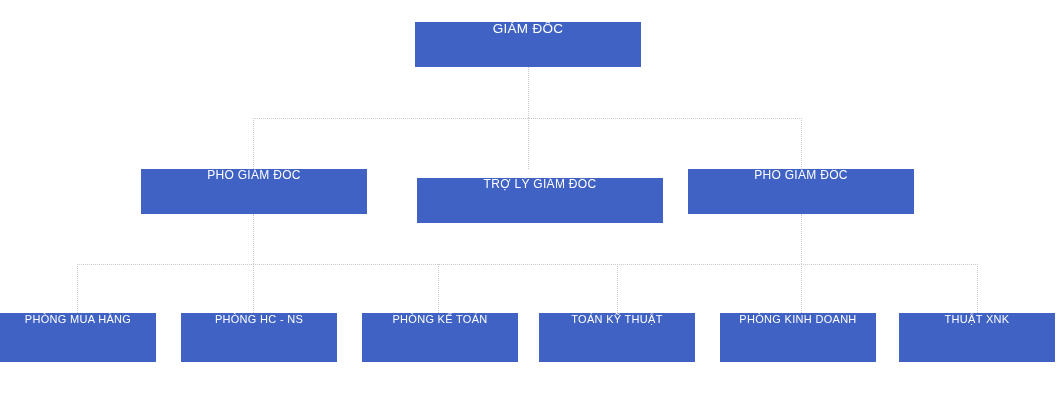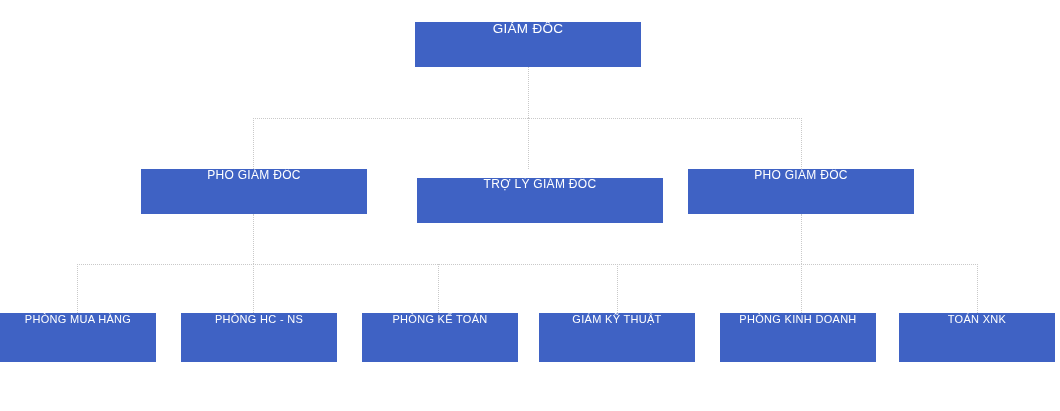--- a/index.html
+++ b/index.html
@@ -100,7 +100,7 @@
     <span class="node-label">PHÒNG HC - NS</span>
   </div>
   <div class="node level-3" style="left:539px; top:313px; width:156px; height:49px;">
-    <span class="node-label">GIÁM KỸ THUẬT</span>
+    <span class="node-label">TOÁN KỸ THUẬT</span>
   </div>
   <div class="node level-3" style="left:720px; top:313px; width:156px; height:49px;">
     <span class="node-label">PHÒNG KINH DOANH</span>

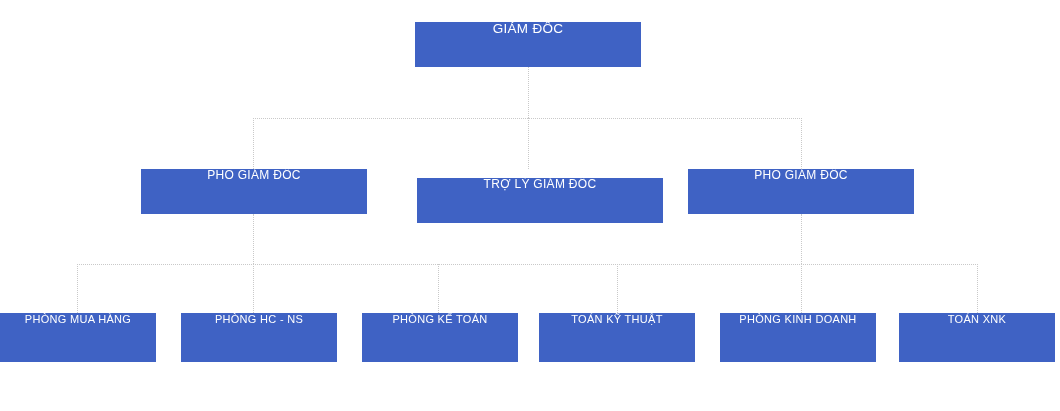--- a/index.html
+++ b/index.html
@@ -106,7 +106,7 @@
     <span class="node-label">PHÒNG KINH DOANH</span>
   </div>
   <div class="node level-3" style="left:899px; top:313px; width:156px; height:49px;">
-    <span class="node-label">TOÁN XNK</span>
+    <span class="node-label">THUẬT XNK</span>
   </div>
 
 </div>

